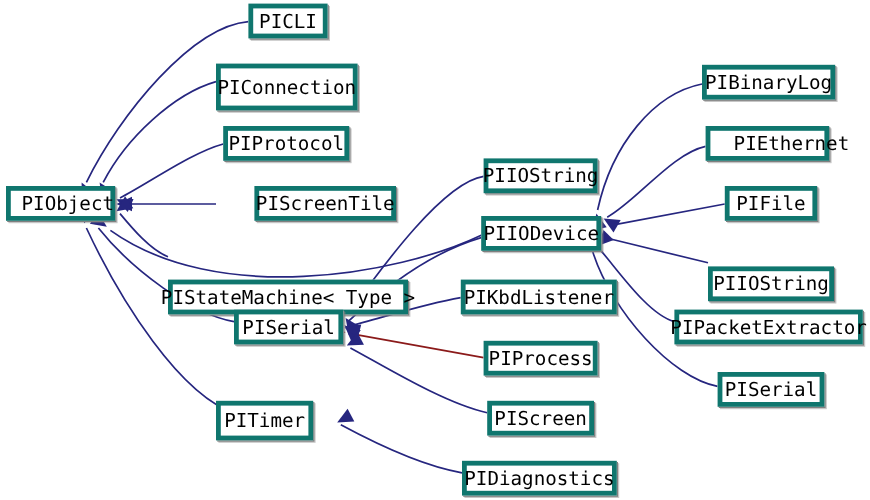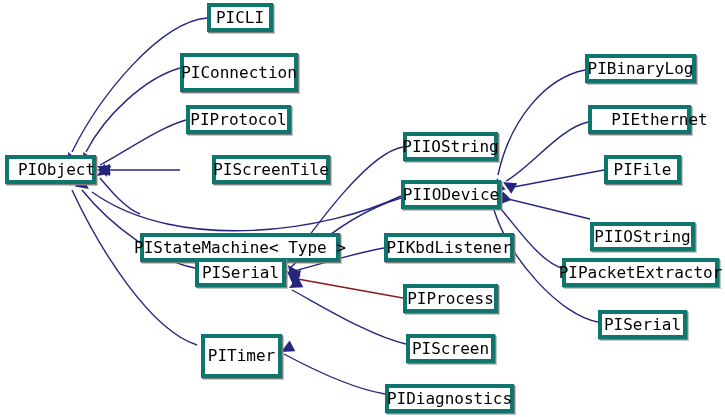--- a/index.html
+++ b/index.html
@@ -117,7 +117,7 @@
       <div class="node" style="left: 195px; top: 258px; width: 91px; height: 29px;">
         <span class="node-label">PISerial</span>
       </div>
-      <div class="node" style="left: 201px; top: 334px; width: 81px; height: 44px;">
+      <div class="node" style="left: 180px; top: 334px; width: 81px; height: 33px;">
         <span class="node-label">PITimer</span>
       </div>
       <div class="node" style="left: 403px; top: 132px; width: 95px; height: 29px;">

